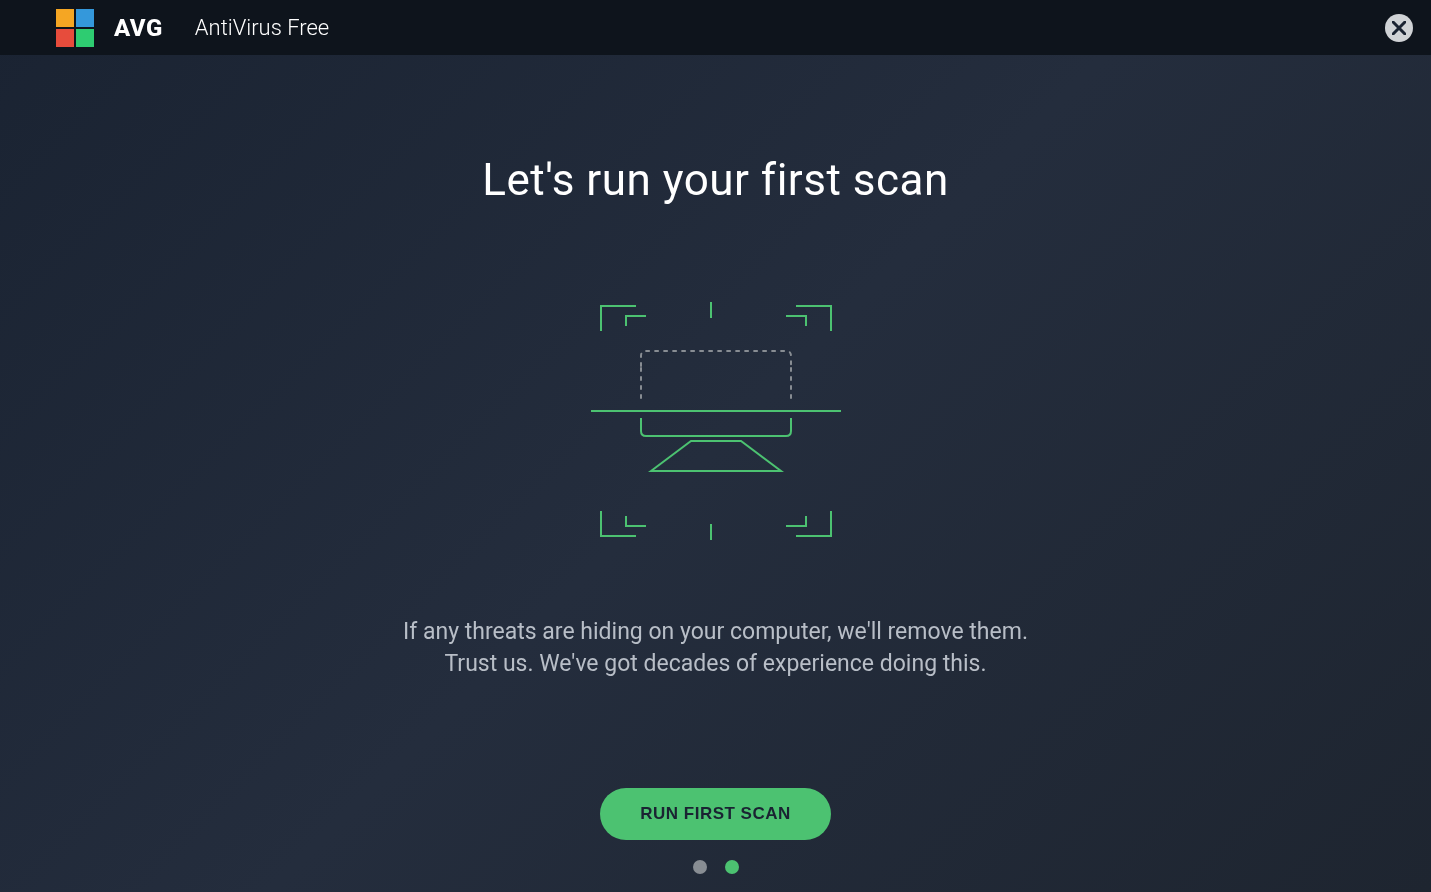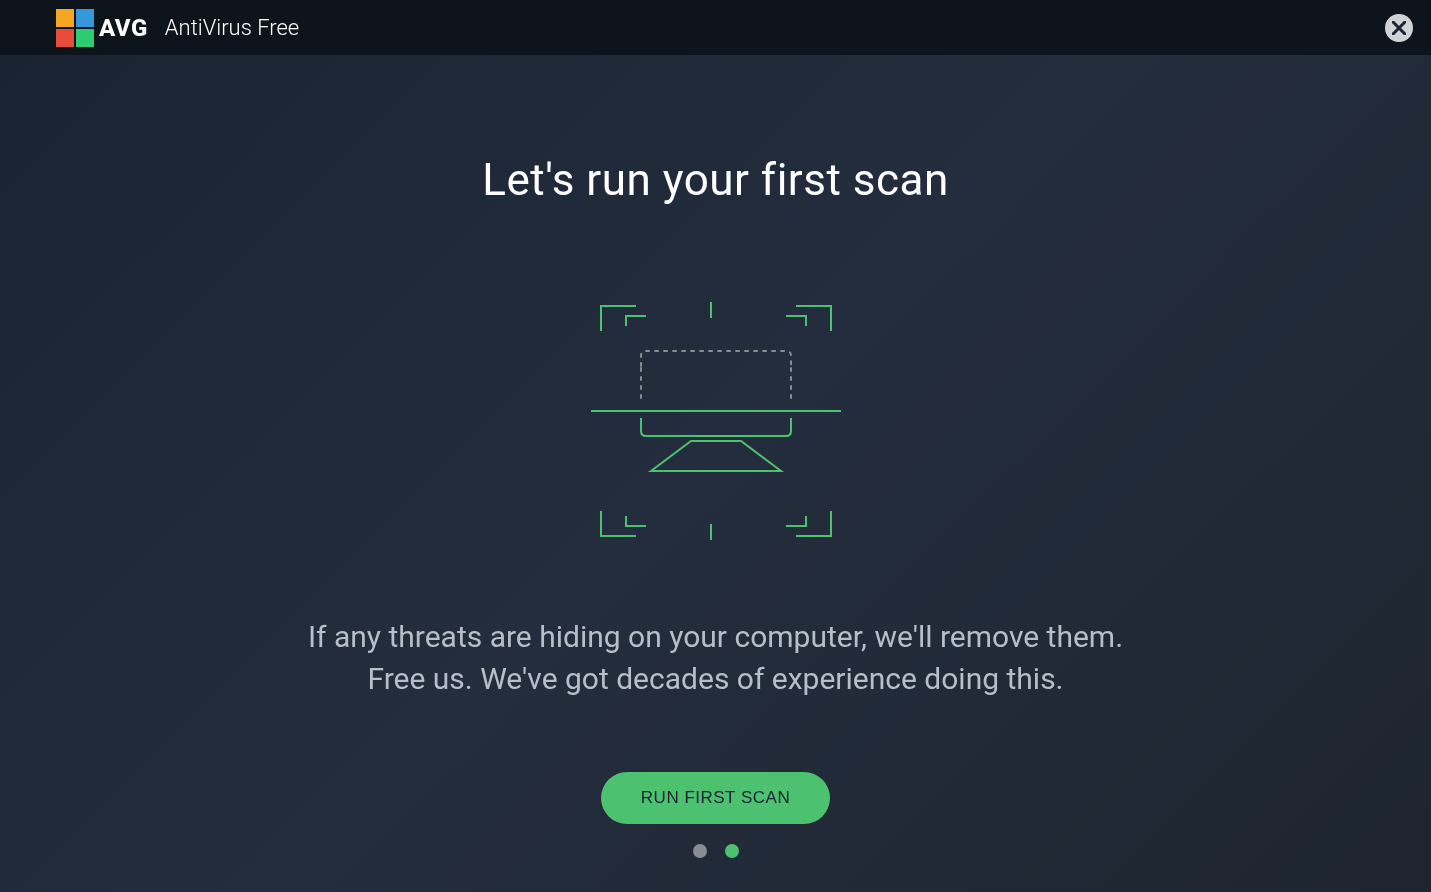--- a/index.html
+++ b/index.html
@@ -26,7 +26,7 @@
     .logo-group {
       display: flex;
       align-items: center;
-      gap: 5px;
+      gap: 20px;
       padding-left: 36px;
     }
     .logo-squares {

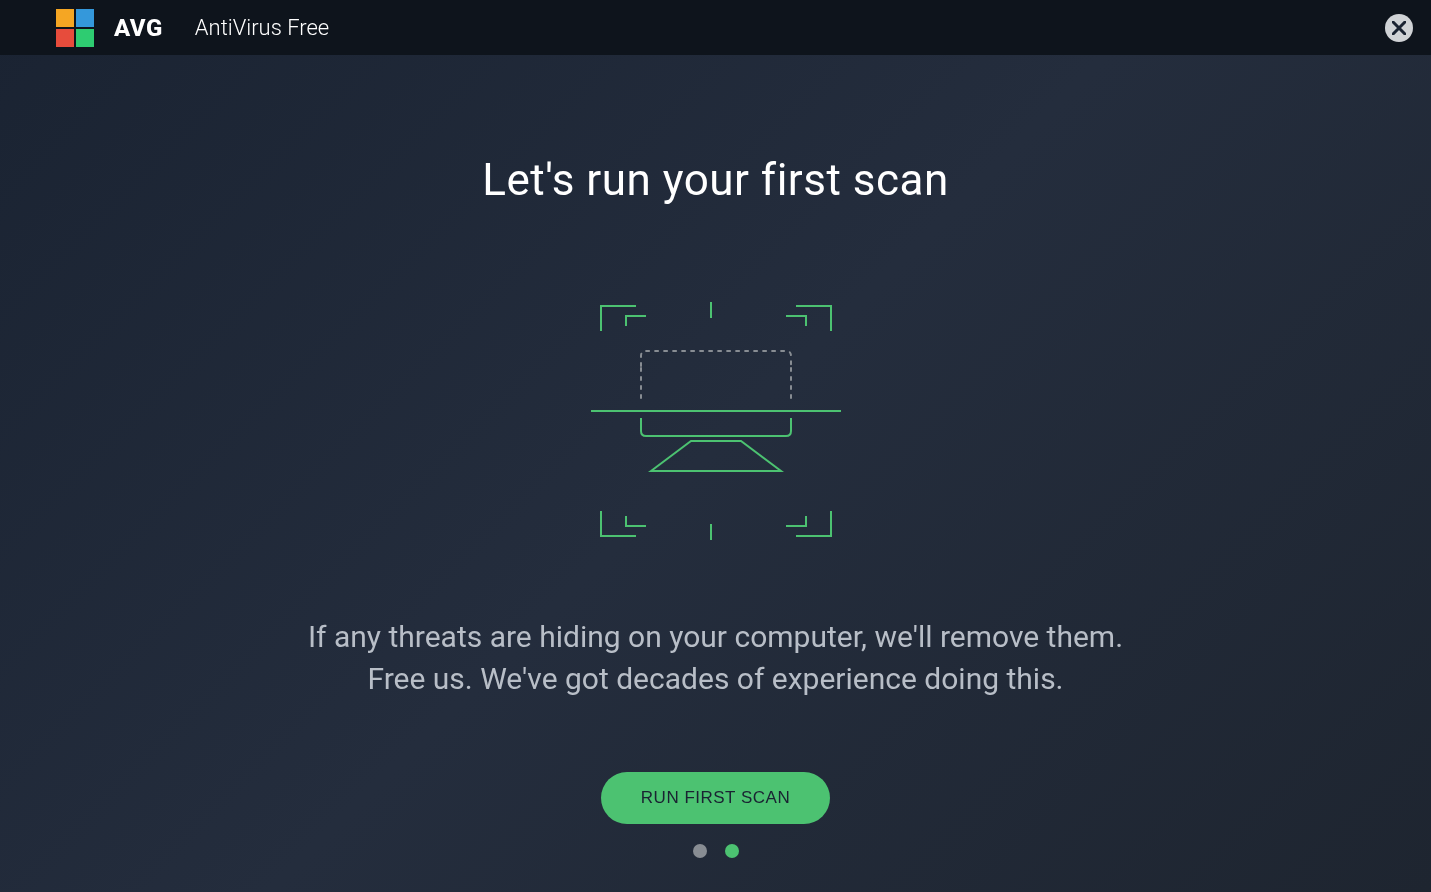--- a/index.html
+++ b/index.html
@@ -94,7 +94,7 @@
       margin-top: 60px;
       text-align: center;
       color: #b8bec7;
-      font-size: 30px;
+      font-size: 23px;
       line-height: 1.4;
     }
     .description .line {

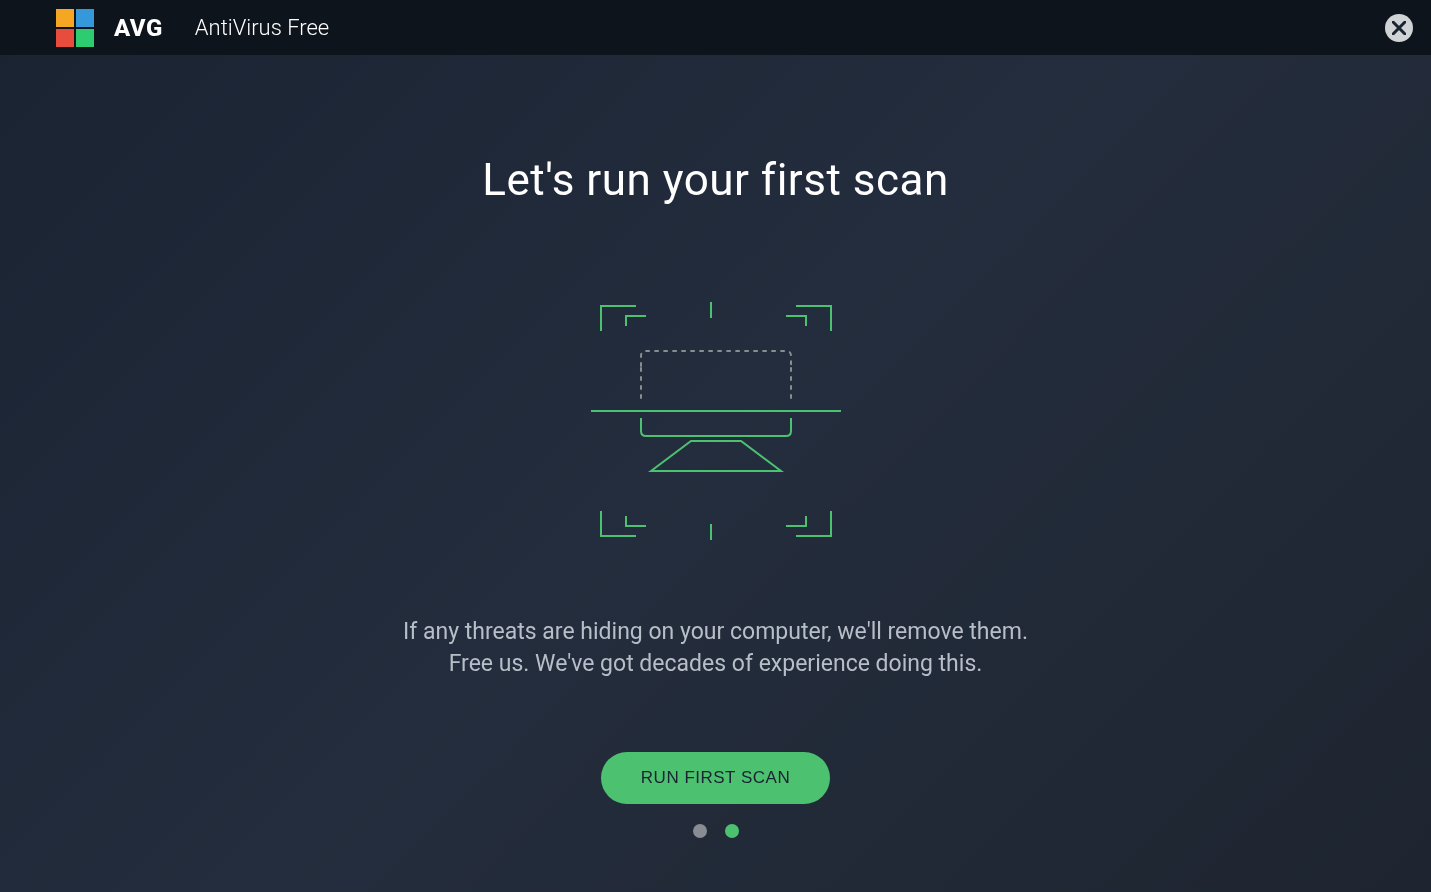--- a/index.html
+++ b/index.html
@@ -189,7 +189,7 @@
 
   <div class="description">
     <span class="line">If any threats are hiding on your computer, we'll remove them.</span>
-    <span class="line">Free us. We've got decades of experience doing this.</span>
+    <span class="line">Trust us. We've got decades of experience doing this.</span>
   </div>
 
   <button class="cta-button">RUN FIRST SCAN</button>

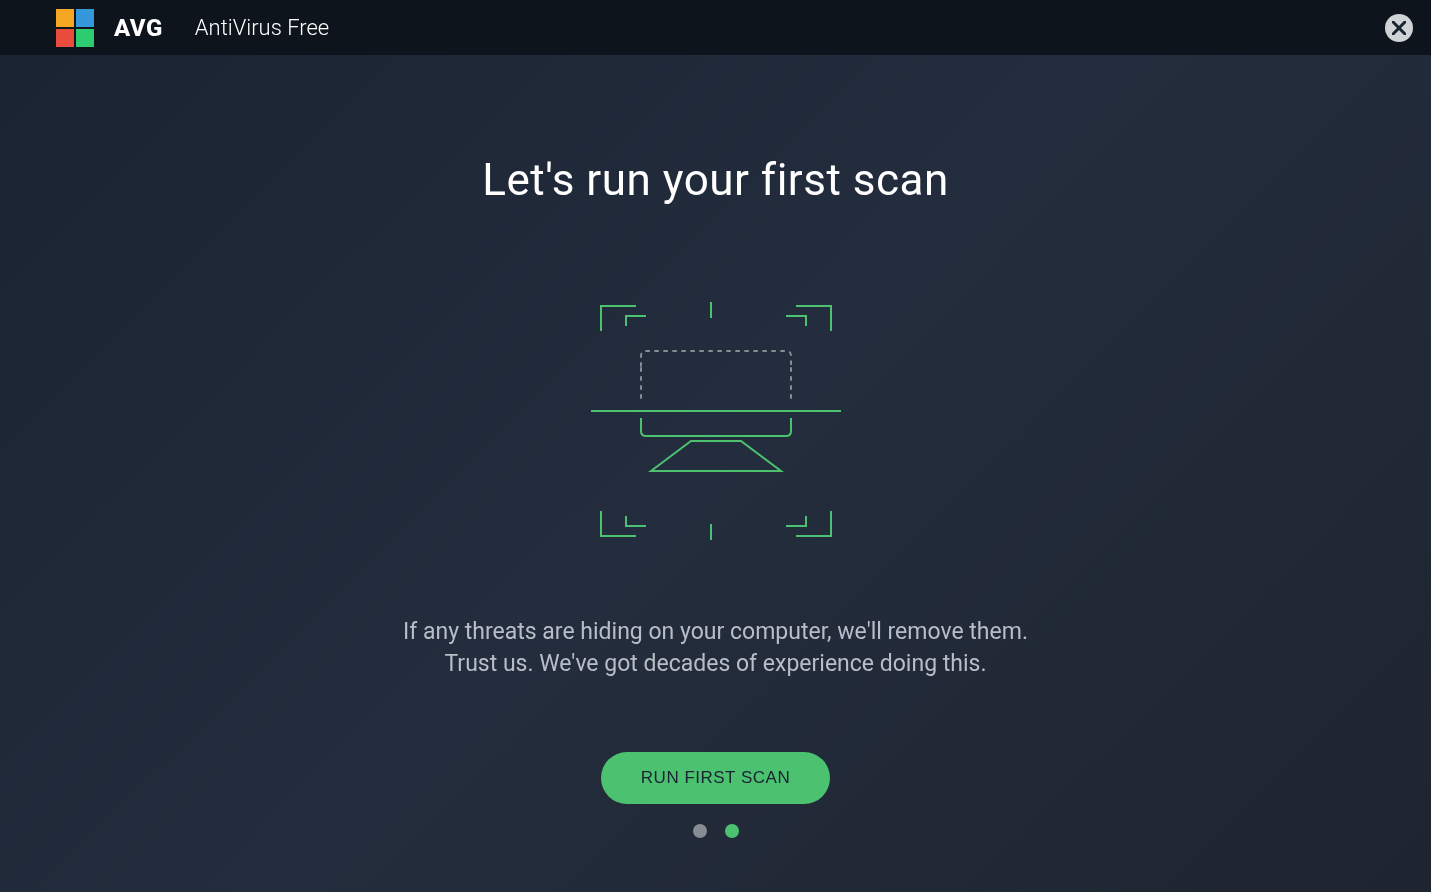--- a/index.html
+++ b/index.html
@@ -101,11 +101,11 @@
       display: block;
     }
     .cta-button {
-      margin-top: 72px;
+      margin-top: 108px;
       background: #4cc271;
       color: #1a2332;
       font-size: 17px;
-      font-weight: 400;
+      font-weight: 700;
       letter-spacing: 0.5px;
       padding: 16px 40px;
       border-radius: 28px;

